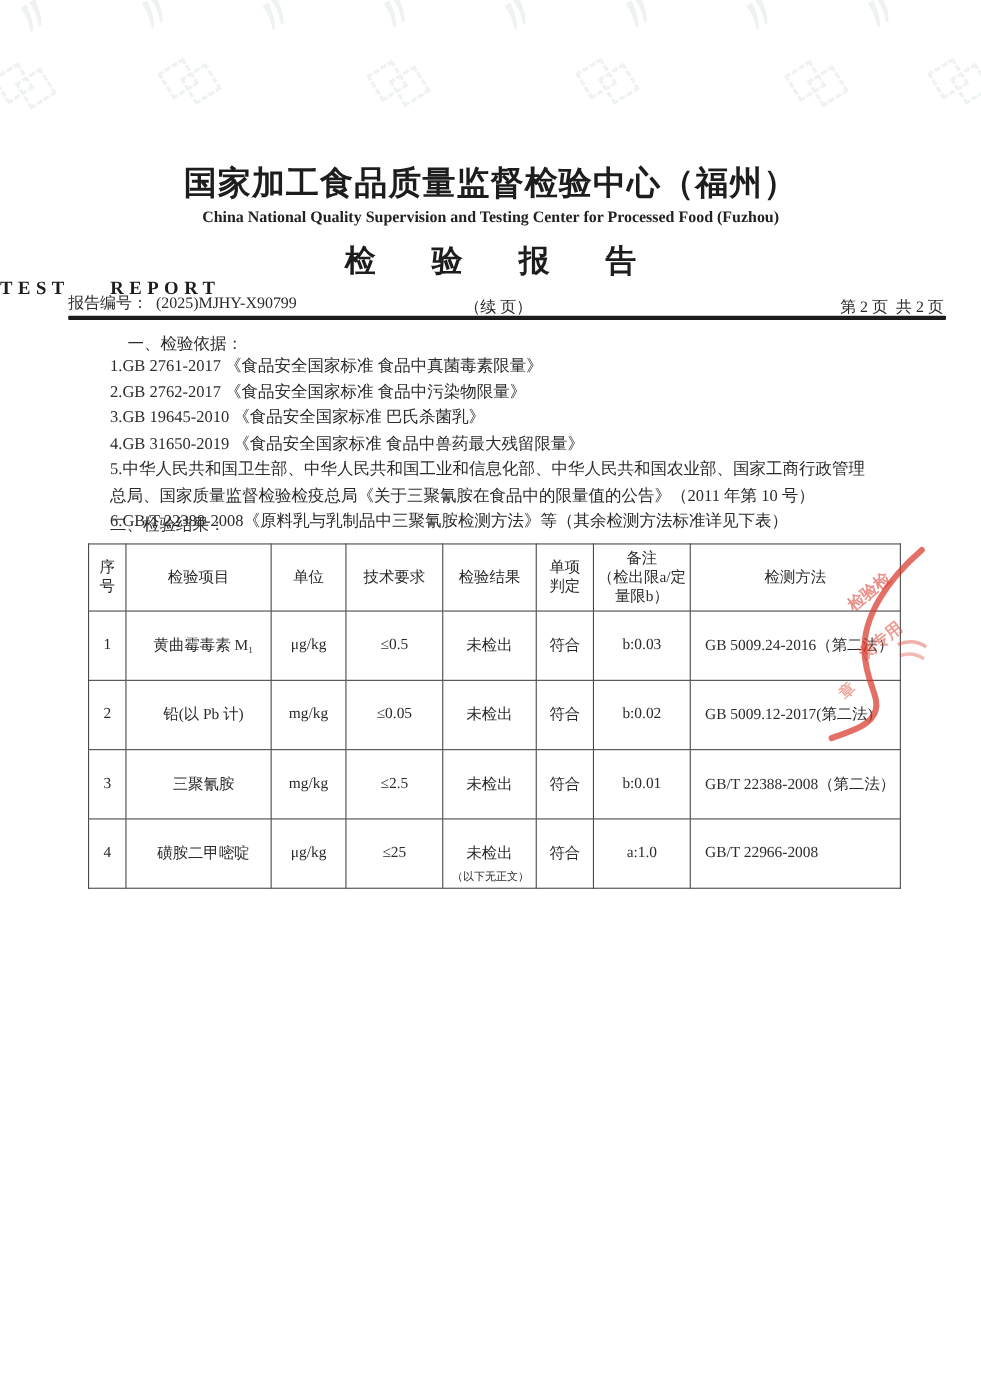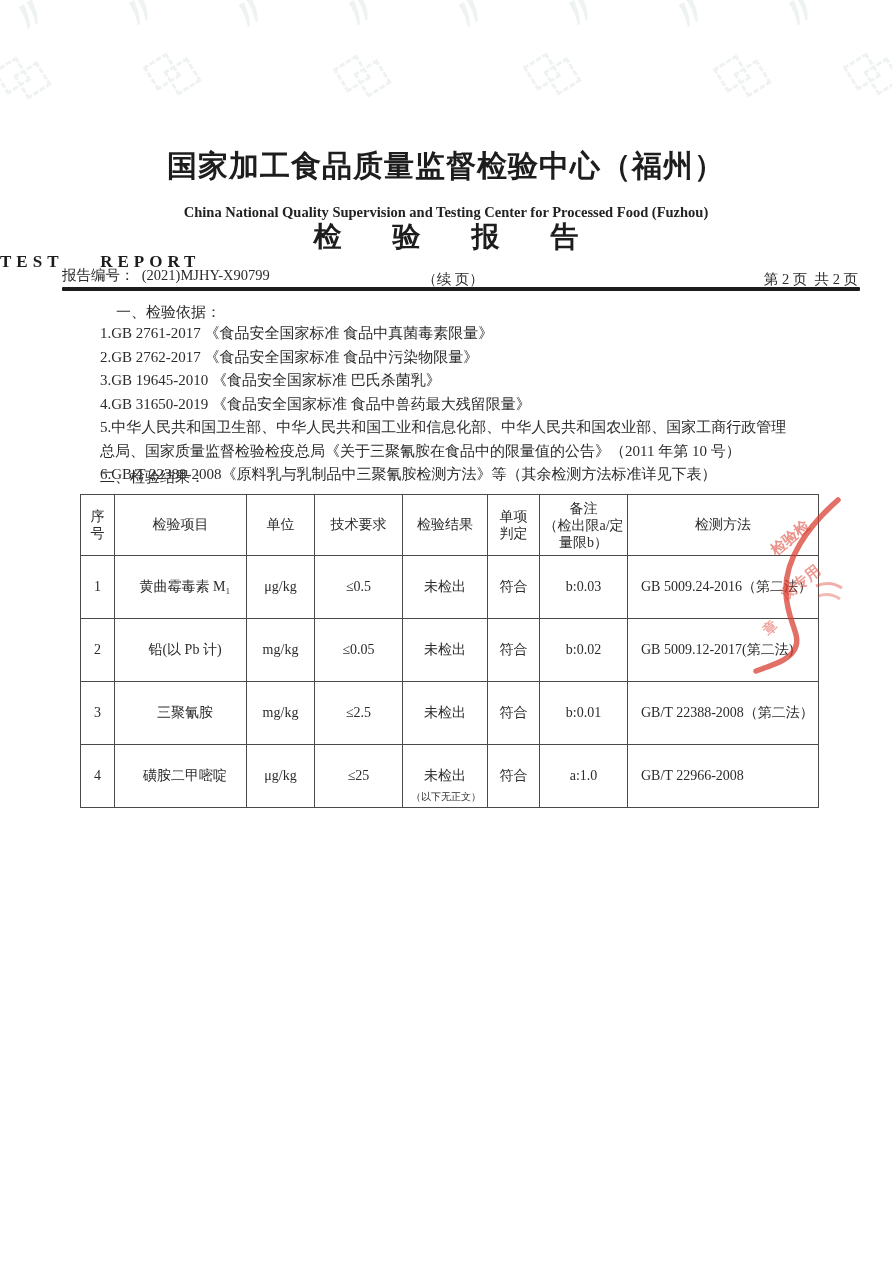--- a/index.html
+++ b/index.html
@@ -37,7 +37,6 @@
     text-align:center;
     font-size:14.5px;font-weight:bold;
     color:#222;
-    margin-top:14px;
   }
   .report-title-cn{
     position:absolute;top:218px;left:0;right:0;

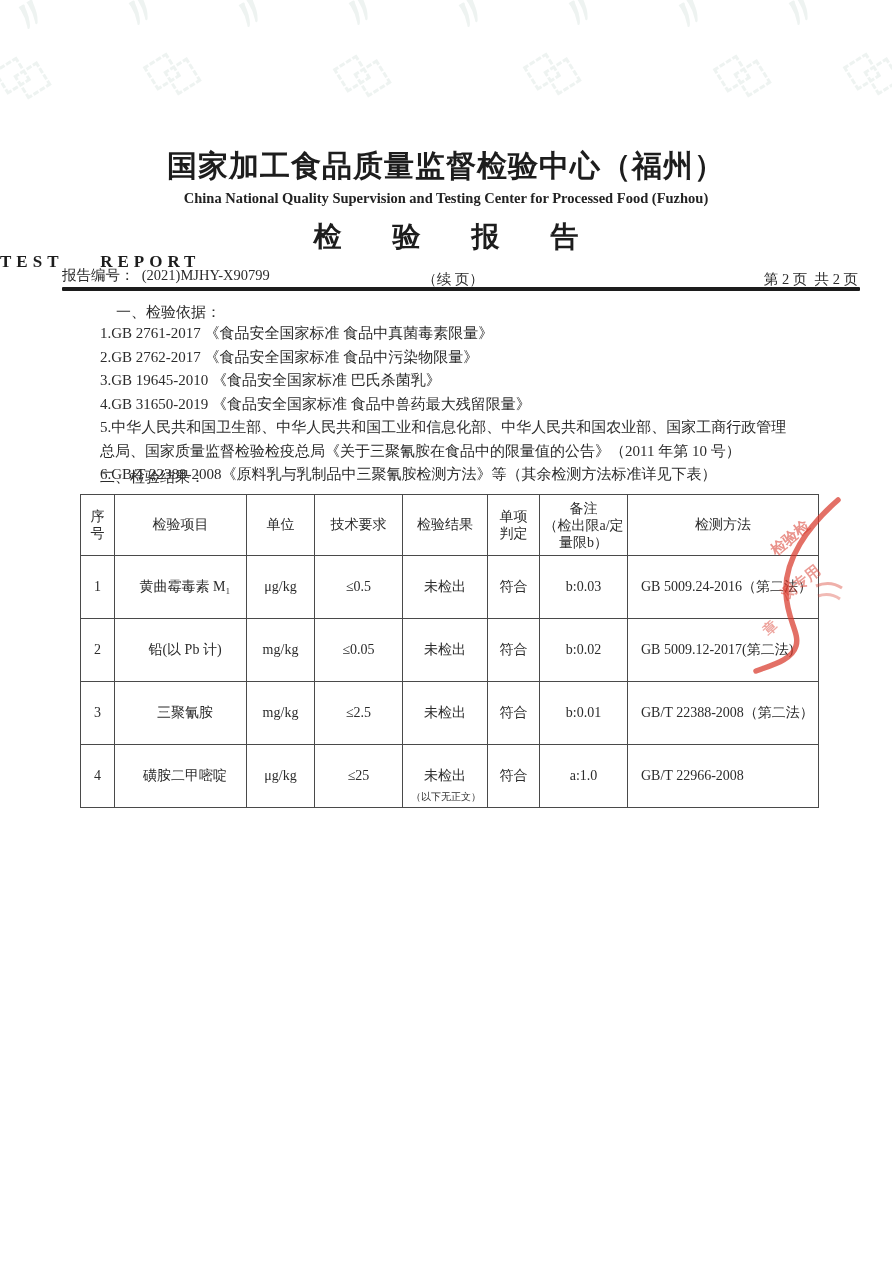--- a/index.html
+++ b/index.html
@@ -141,7 +141,7 @@
   <div class="report-title-en">TEST    REPORT</div>
 
   <div class="meta-line">
-    <span class="meta-left"><span>报告编号：  </span><span>(2021)MJHY-X90799</span></span>
+    <span class="meta-left"><span>报告编号：  </span><span>(2025)MJHY-X90799</span></span>
     <span class="meta-center">（续 页）</span>
     <span class="meta-right">第 2 页  共 2 页</span>
   </div>

